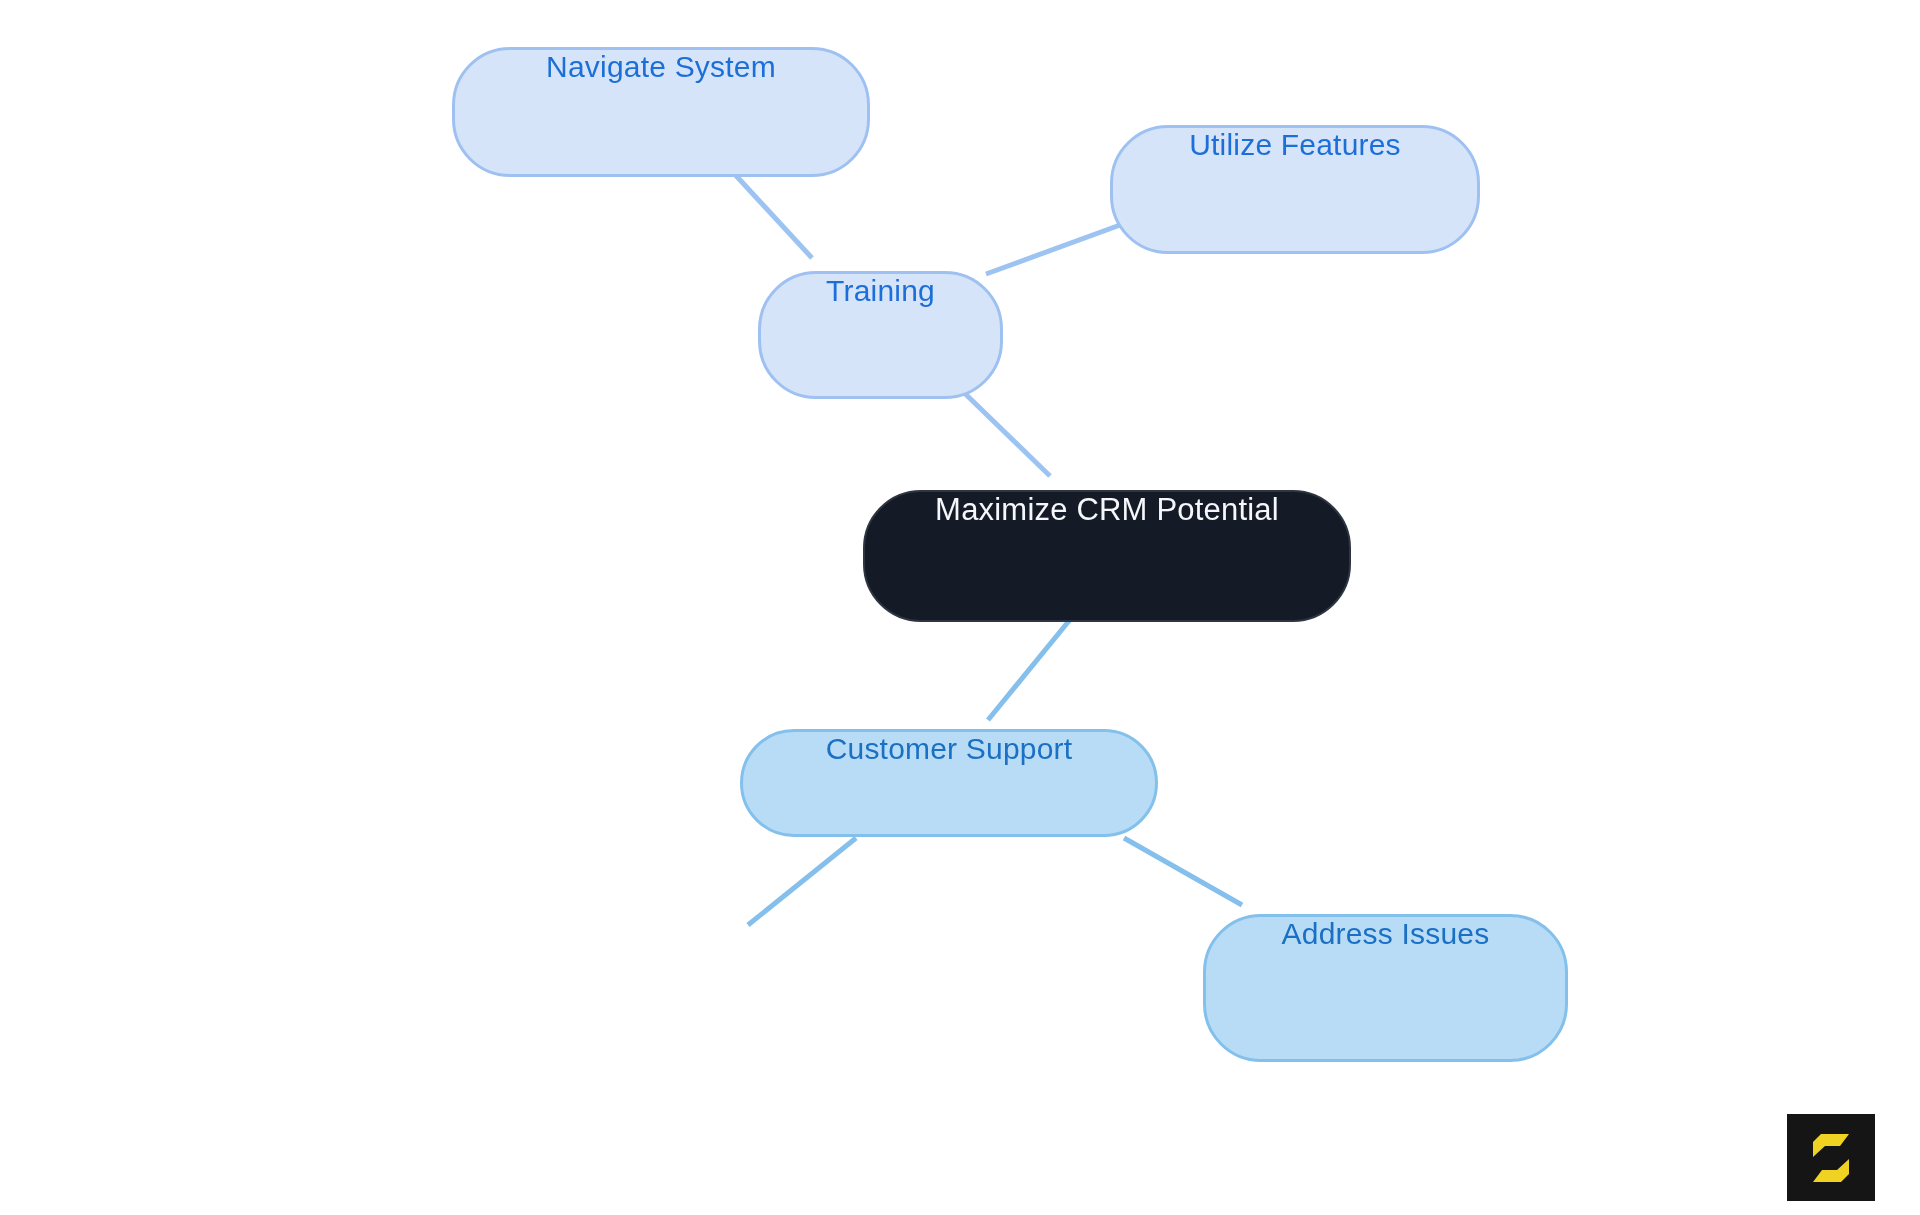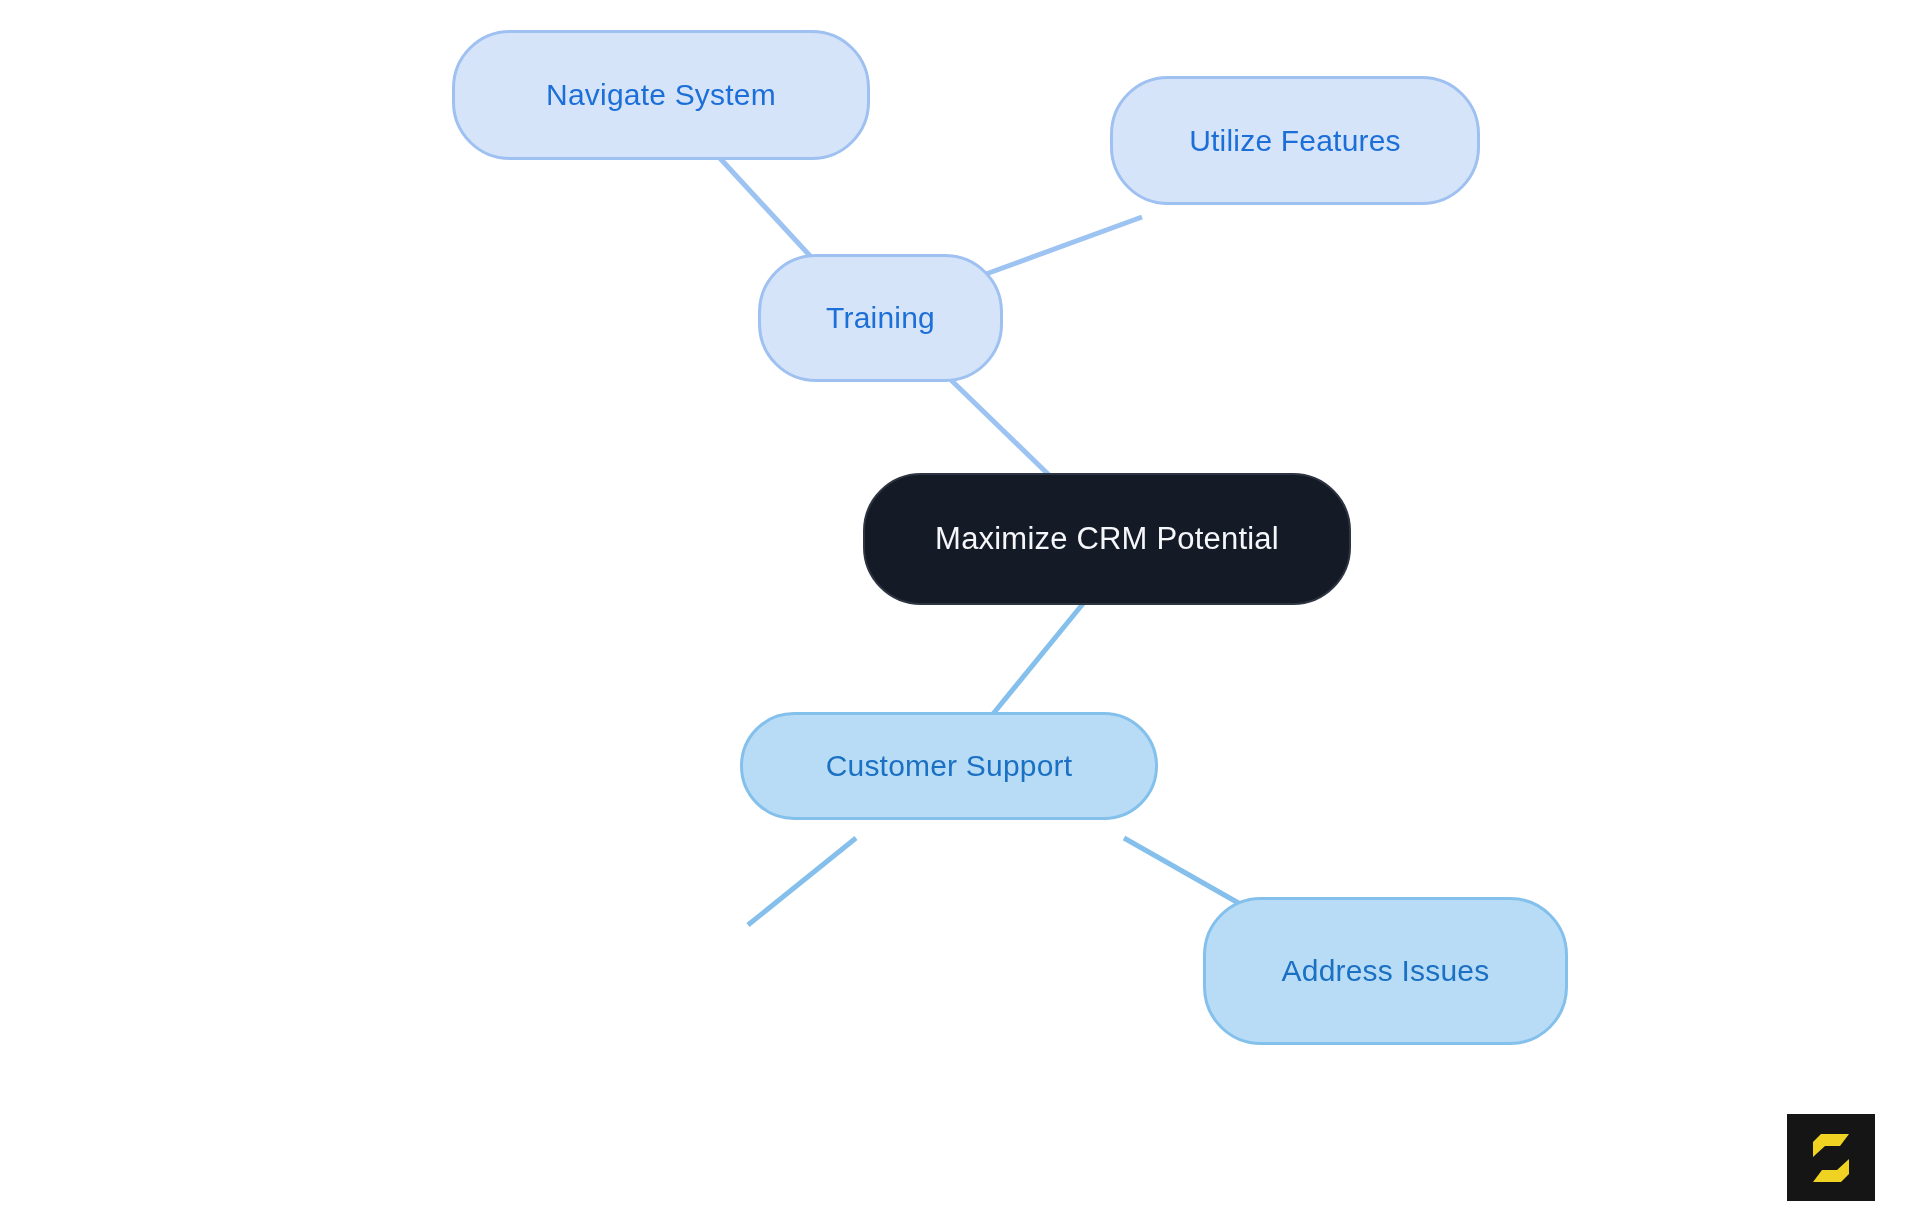--- a/index.html
+++ b/index.html
@@ -21,7 +21,6 @@
   .node {
     position: absolute;
     display: flex;
-    align-items: center;
     justify-content: center;
     border-radius: 58px;
     font-size: 30px;
@@ -29,6 +28,7 @@
     box-sizing: border-box;
     white-space: nowrap;
     cursor: default;
+    margin-top: 17px;
   }
   .branch1 {
     background: var(--branch1_fill);

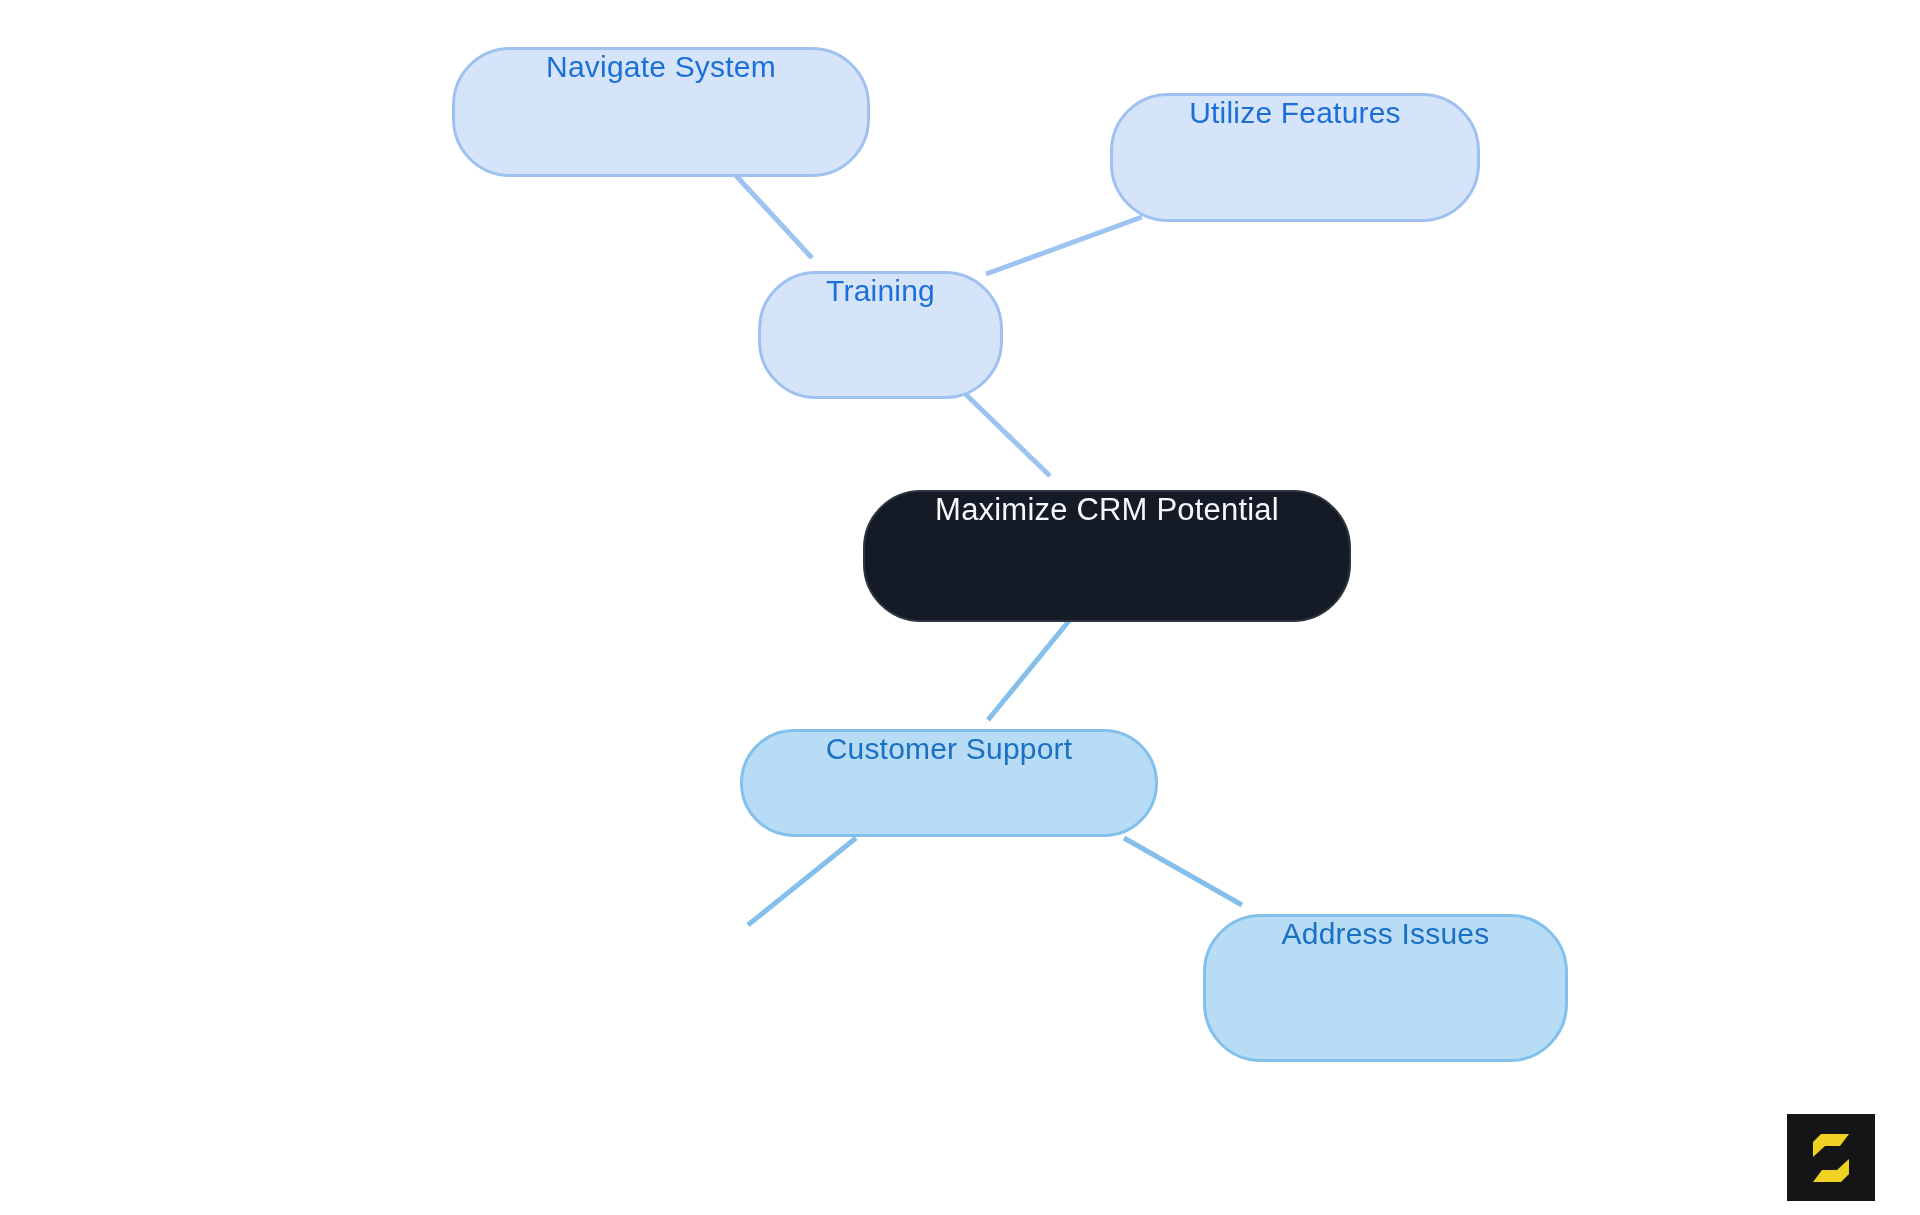--- a/index.html
+++ b/index.html
@@ -78,7 +78,7 @@
     <span>Navigate System</span>
   </div>
 
-  <div class="node branch1" style="left:1110px; top:76px; width:370px; height:129px;">
+  <div class="node branch1" style="left:1110px; top:108px; width:370px; height:129px;">
     <span>Utilize Features</span>
   </div>
 

